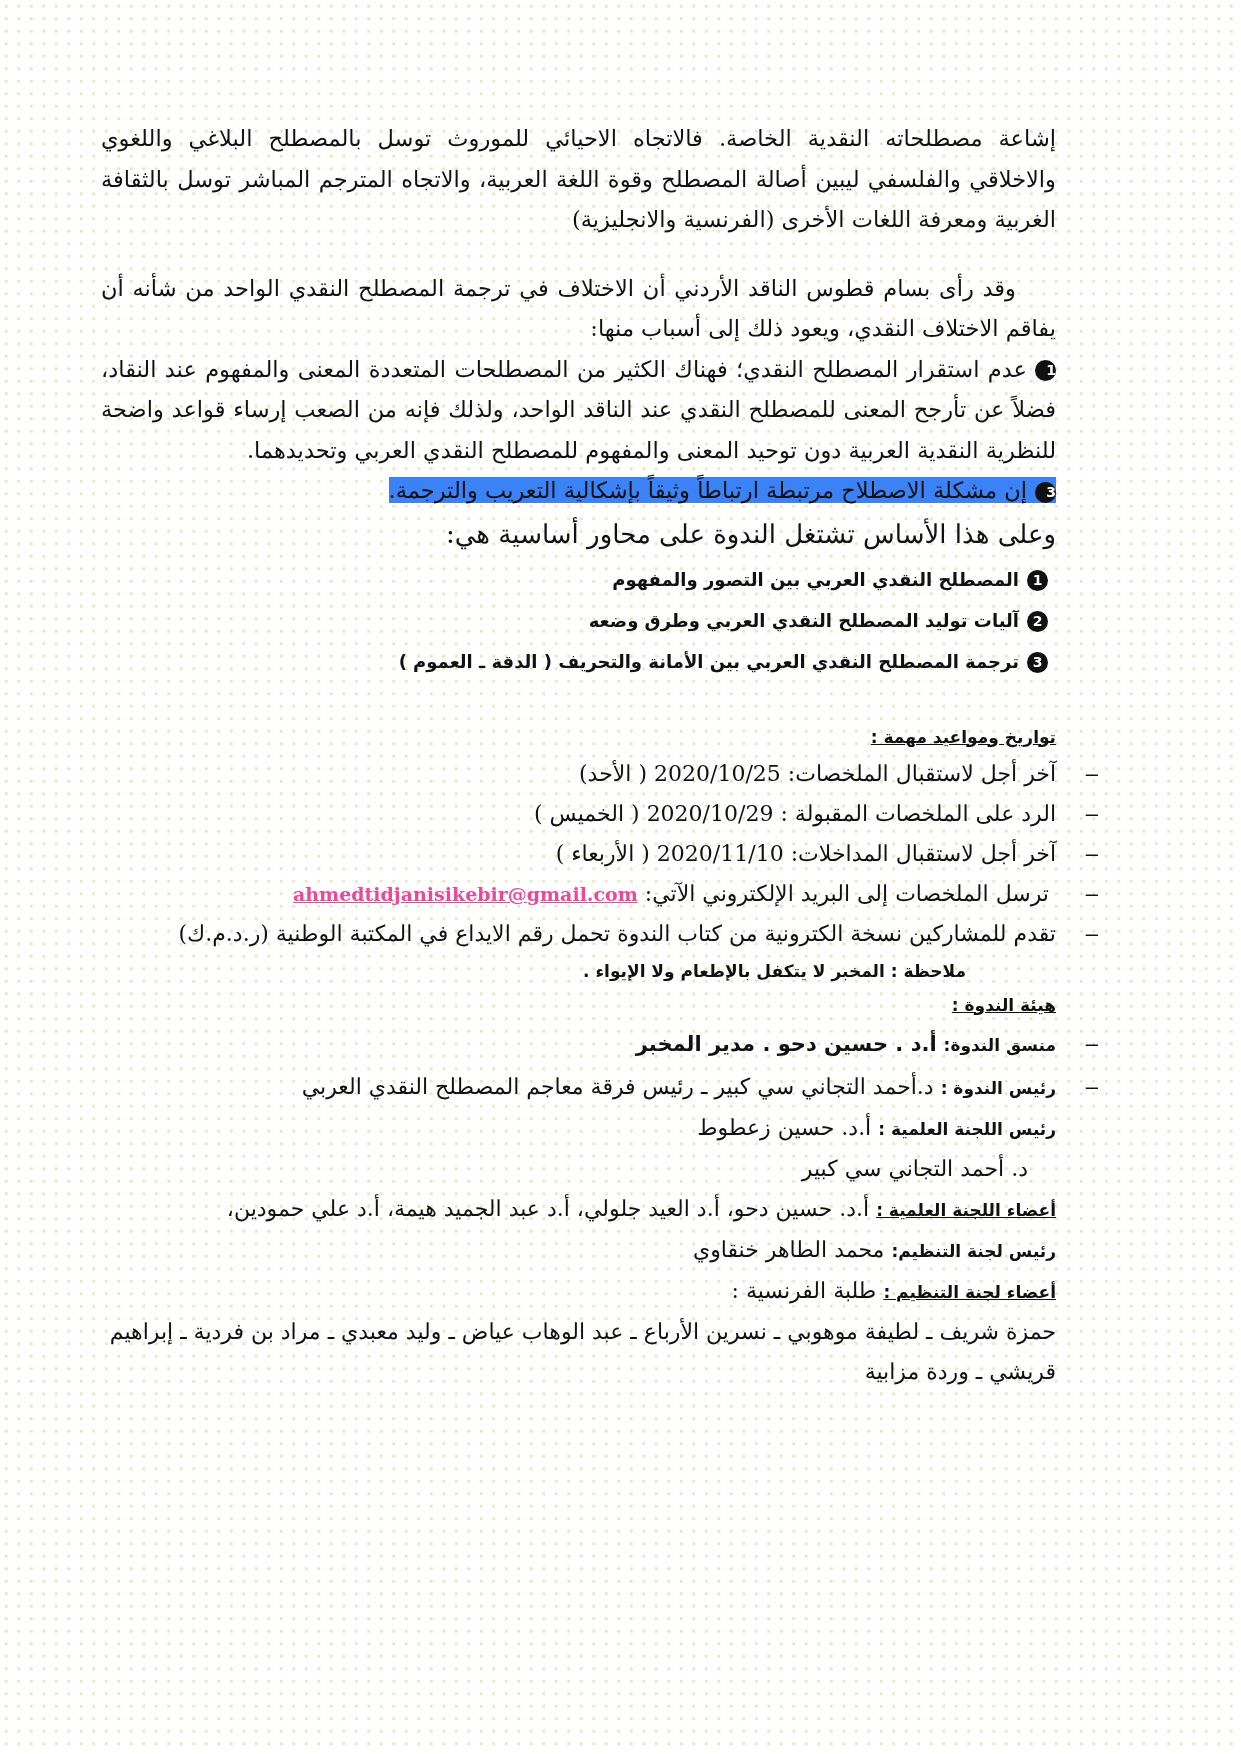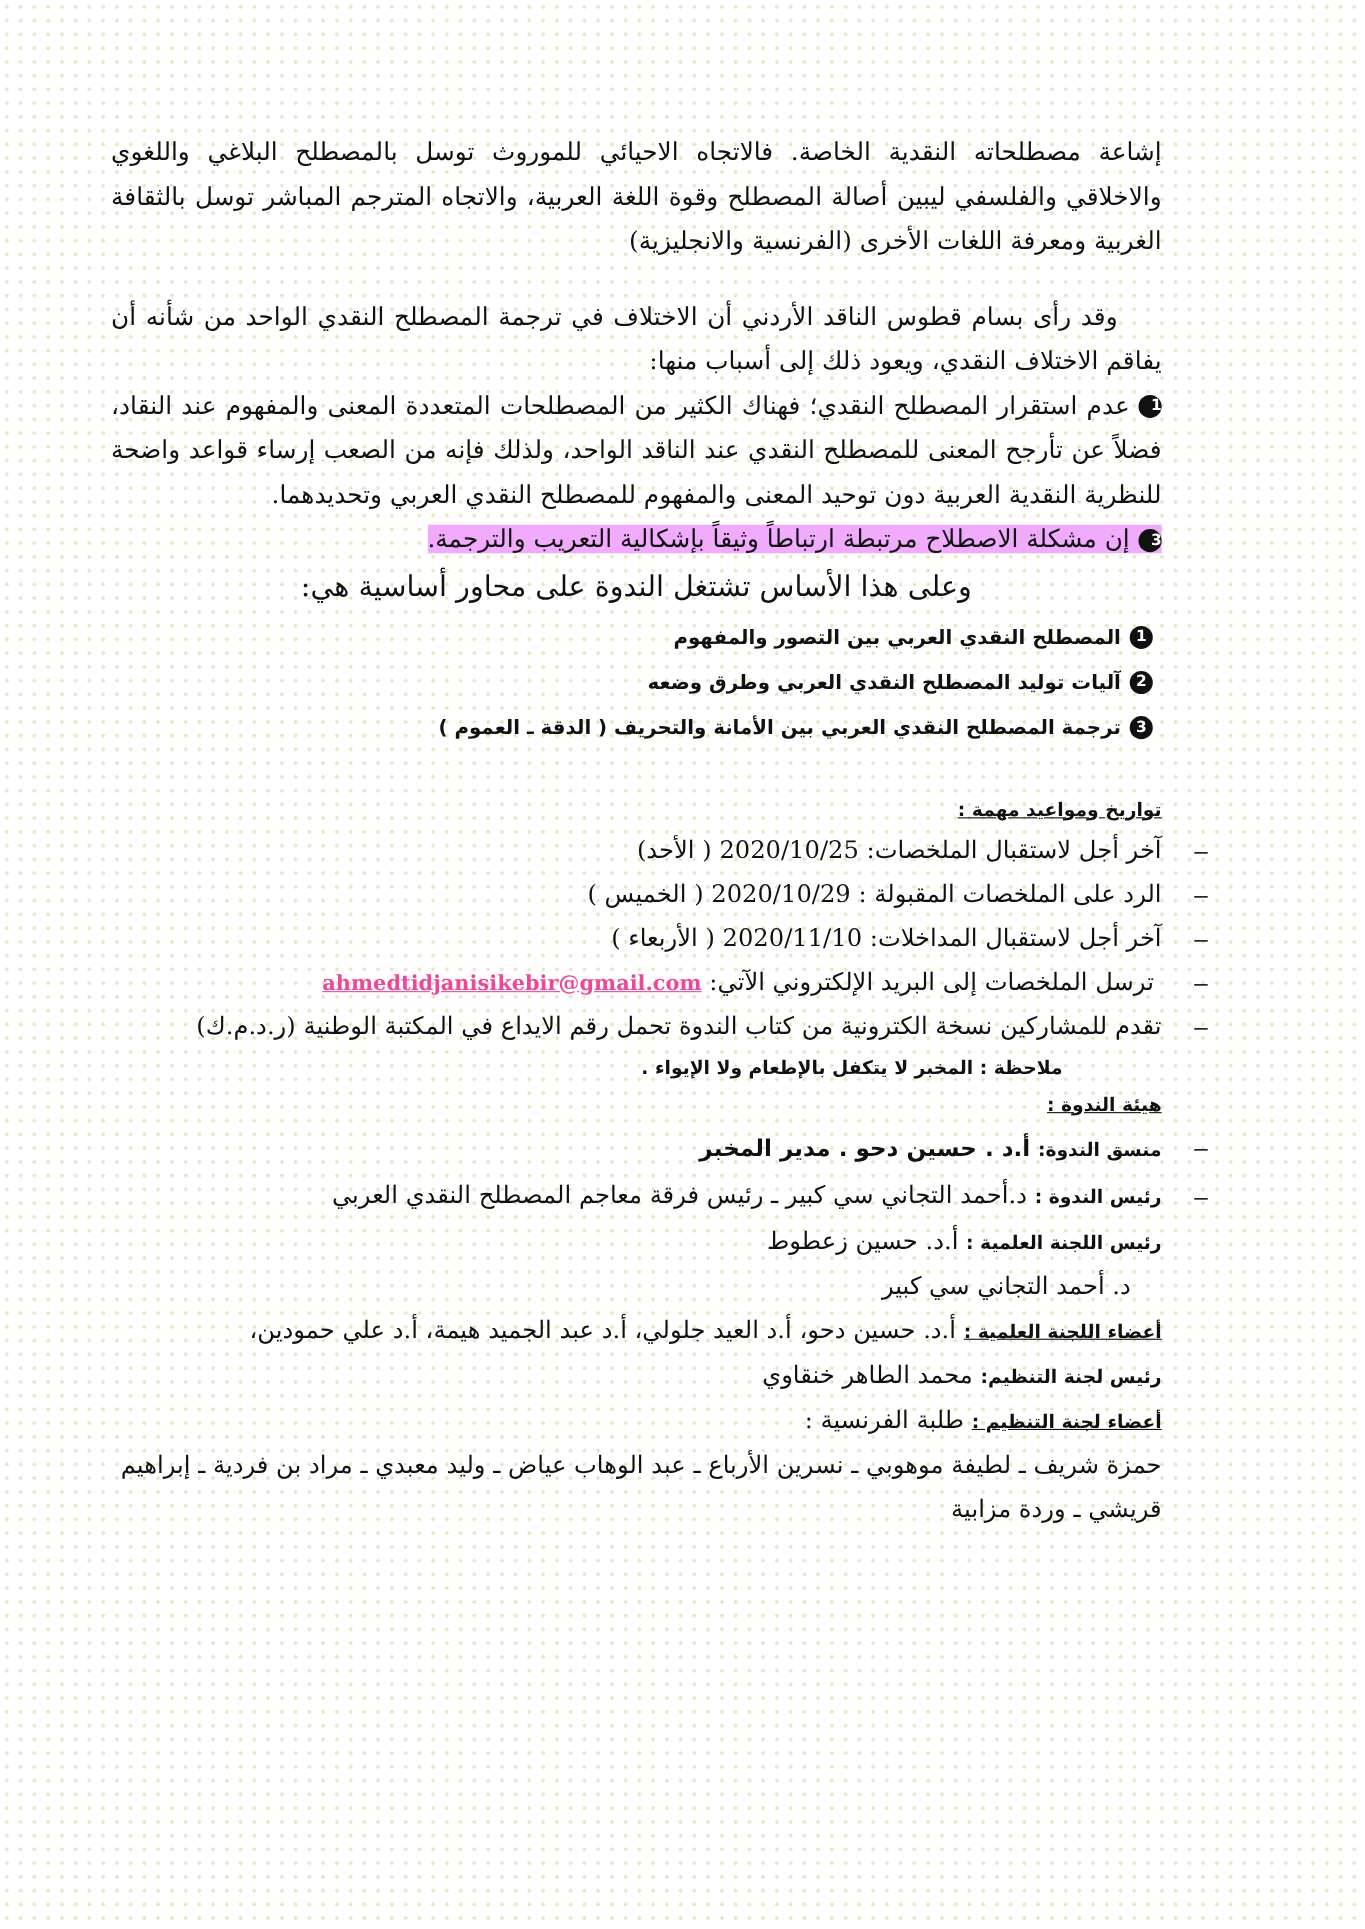--- a/index.html
+++ b/index.html
@@ -18,7 +18,7 @@
   .num{display:inline-block;width:21px;height:21px;border-radius:50%;background:#111;color:#fff;
        font-family:"DejaVu Sans",sans-serif;font-weight:bold;font-size:14px;line-height:21px;text-align:center;
        vertical-align:middle;margin-left:8px;}
-  .white-bg{background:#f0abfc;}
+  .white-bg{background:#3b82f6;}
   .lead{font-size:26px;line-height:46px;margin:0;text-align:center;}
   .axes{margin:2px 0 0 0;padding-right:8px;}
   .axis{font-family:"DejaVu Sans",sans-serif;font-weight:bold;font-size:18px;line-height:41px;margin:0;}

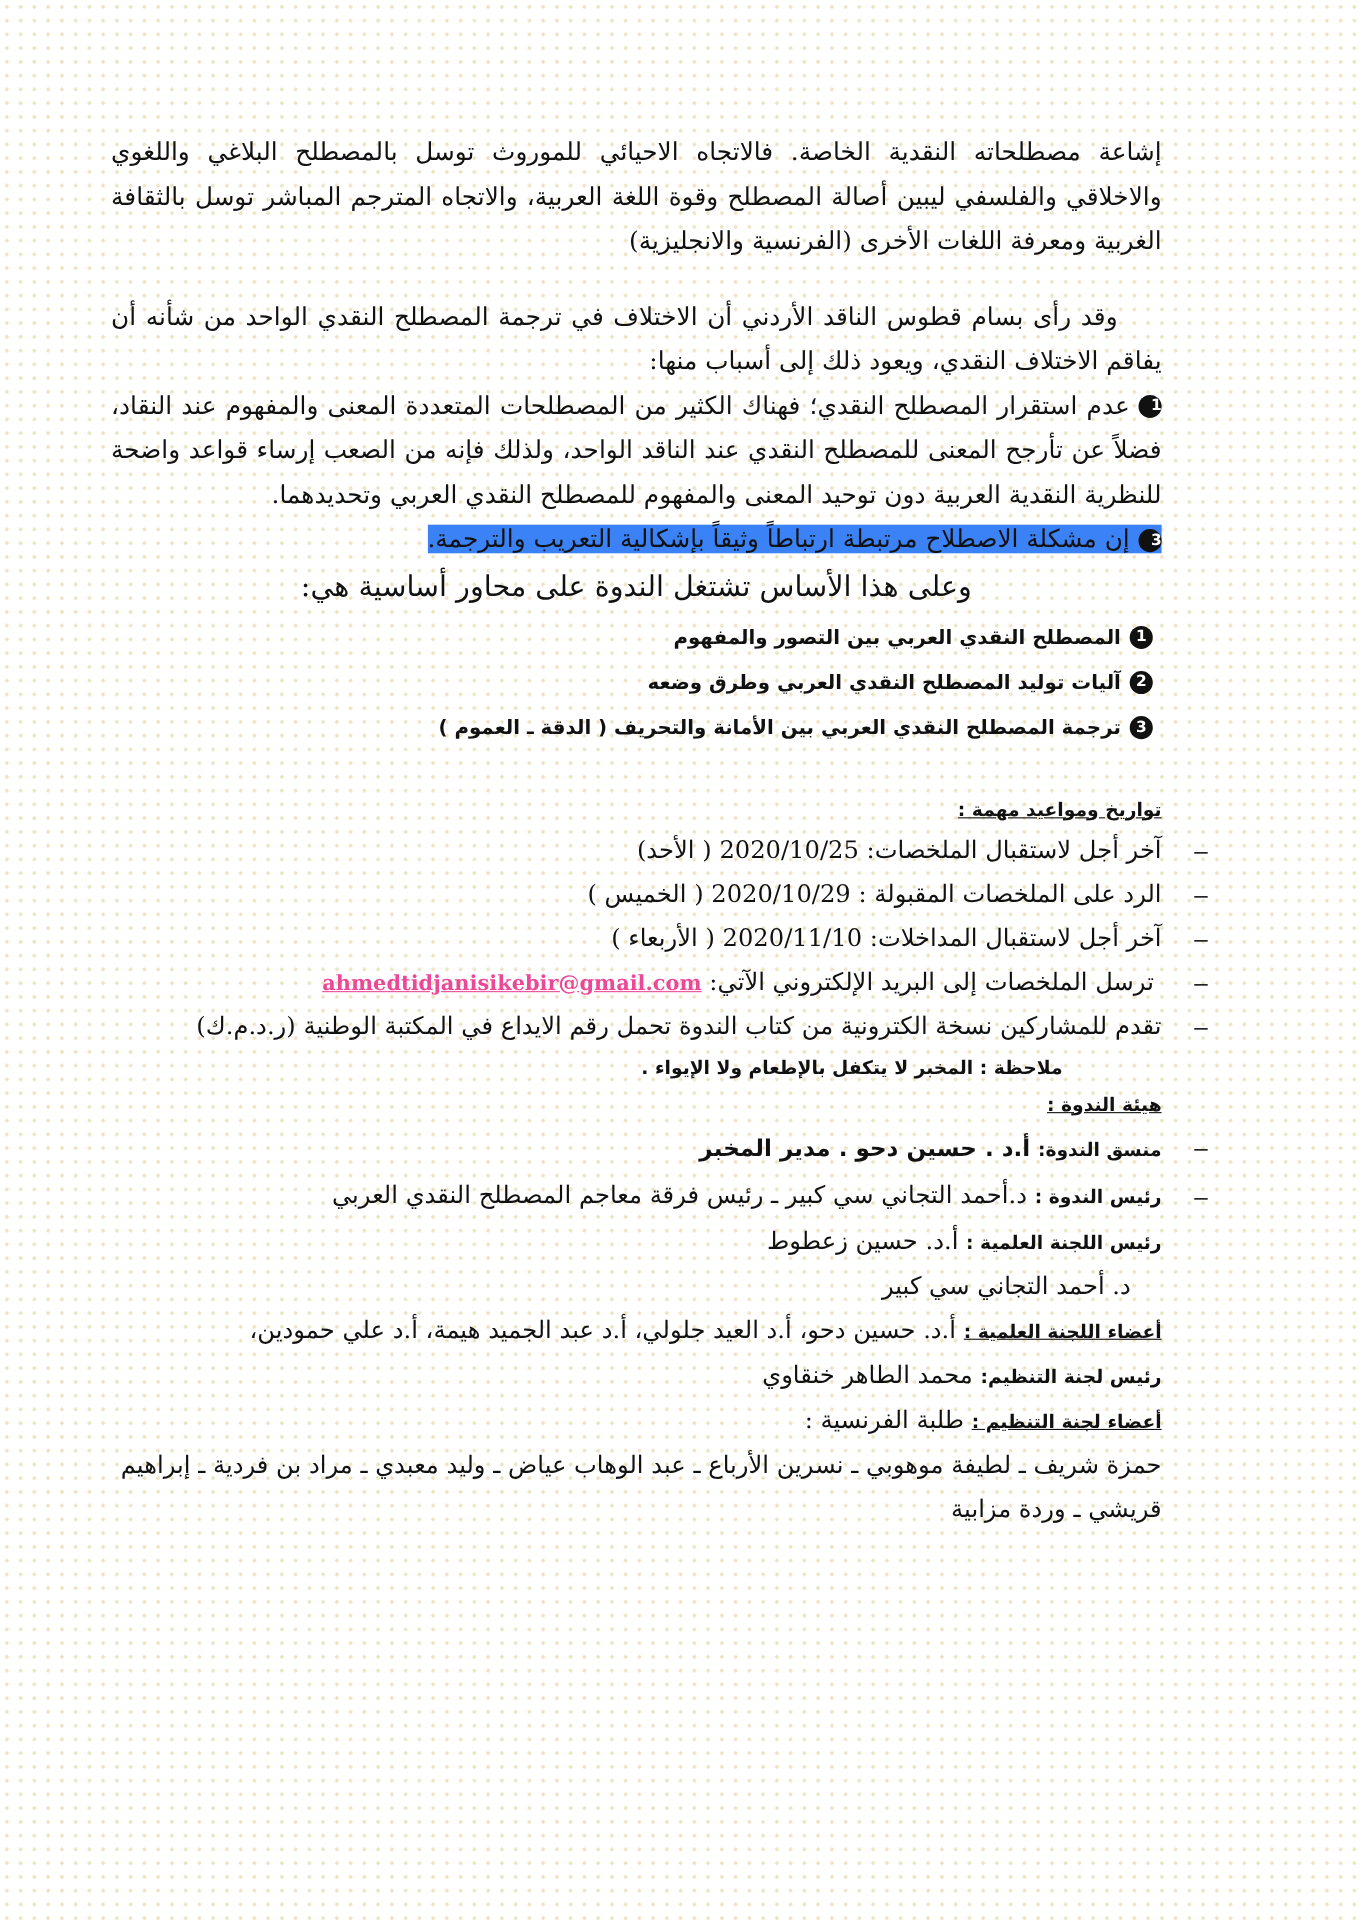--- a/index.html
+++ b/index.html
@@ -19,7 +19,7 @@
        font-family:"DejaVu Sans",sans-serif;font-weight:bold;font-size:14px;line-height:21px;text-align:center;
        vertical-align:middle;margin-left:8px;}
   .white-bg{background:#3b82f6;}
-  .lead{font-size:26px;line-height:46px;margin:0;text-align:center;}
+  .lead{font-size:26px;line-height:46px;margin:0;}
   .axes{margin:2px 0 0 0;padding-right:8px;}
   .axis{font-family:"DejaVu Sans",sans-serif;font-weight:bold;font-size:18px;line-height:41px;margin:0;}
   .sec-title{font-family:"DejaVu Sans",sans-serif;font-weight:bold;font-size:17px;text-decoration:underline;margin:0;line-height:34px;}

